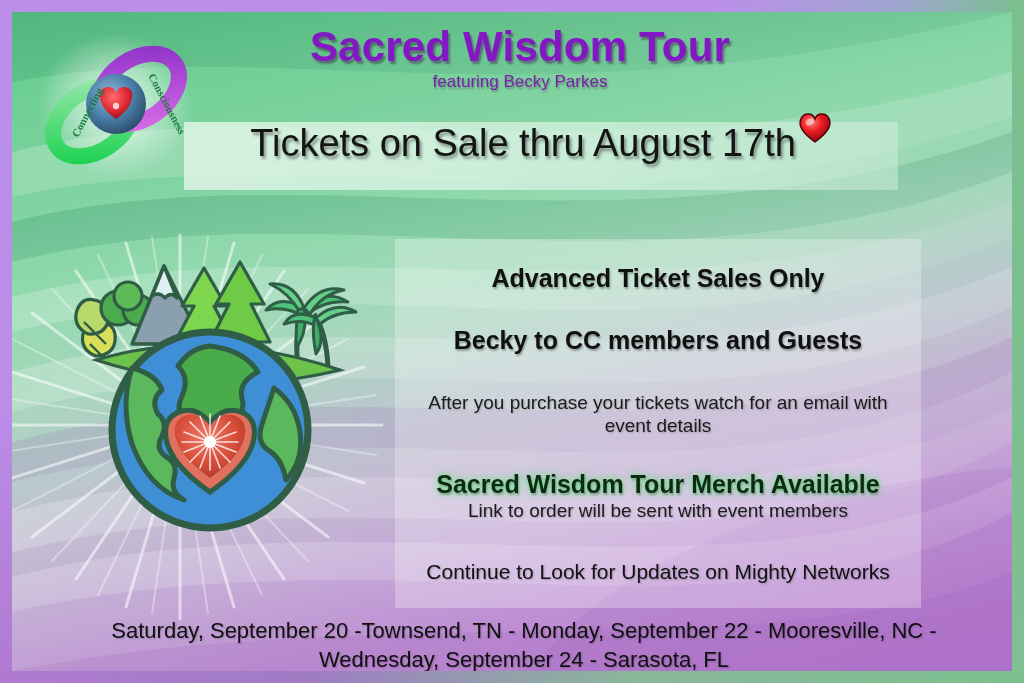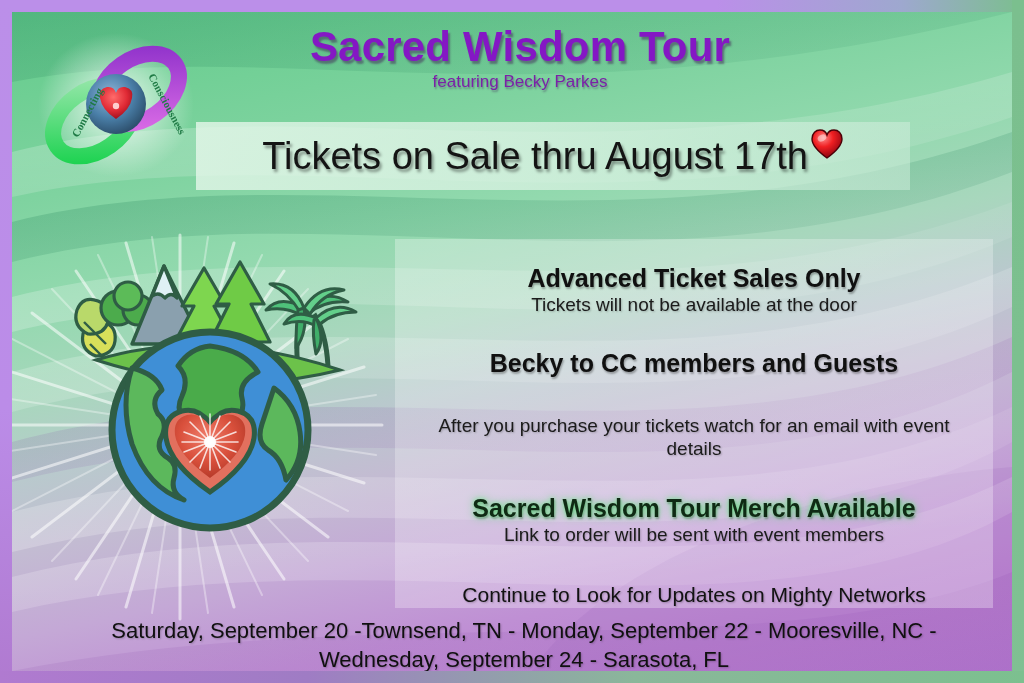--- a/index.html
+++ b/index.html
@@ -68,12 +68,12 @@
 
   
   .banner{
-    position:absolute;left:184px;top:110px;width:714px;height:68px;
+    position:absolute;left:172px;top:110px;width:714px;height:68px;
     background:linear-gradient(110deg,
         rgba(232,248,236,.78) 0%,
         rgba(225,245,232,.70) 45%,
         rgba(205,236,218,.55) 100%);
-    display:flex;align-items:center;justify-content:center;
+    display:flex;align-items:flex-start;justify-content:center;
   }
   .banner-text{
     font-size:38px;color:#141414;

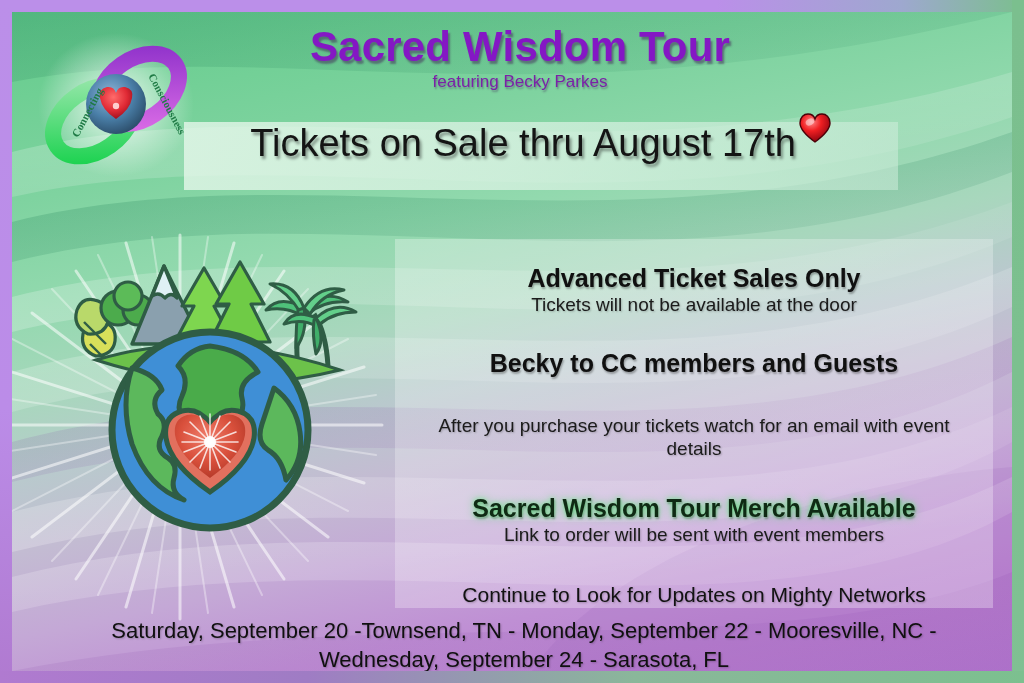--- a/index.html
+++ b/index.html
@@ -87,7 +87,7 @@
 
   
   .panel{
-    position:absolute;left:383px;top:227px;width:598px;height:369px;
+    position:absolute;left:383px;top:227px;width:526px;height:369px;
     background:linear-gradient(155deg,
         rgba(255,255,255,.30) 0%,
         rgba(255,255,255,.26) 40%,

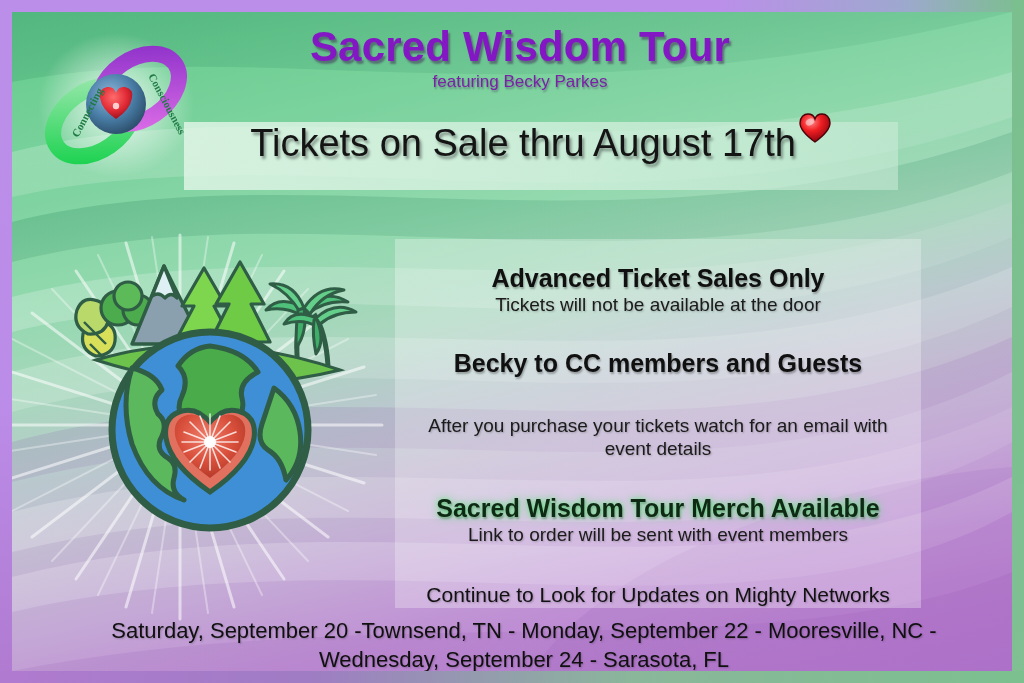--- a/index.html
+++ b/index.html
@@ -361,7 +361,6 @@
 
       <div class="blk">
         <div class="h-main">Advanced Ticket Sales Only</div>
-        <div class="sub">Tickets will not be available at the door</div>
       </div>
 
       <div class="spacer-a"></div>

